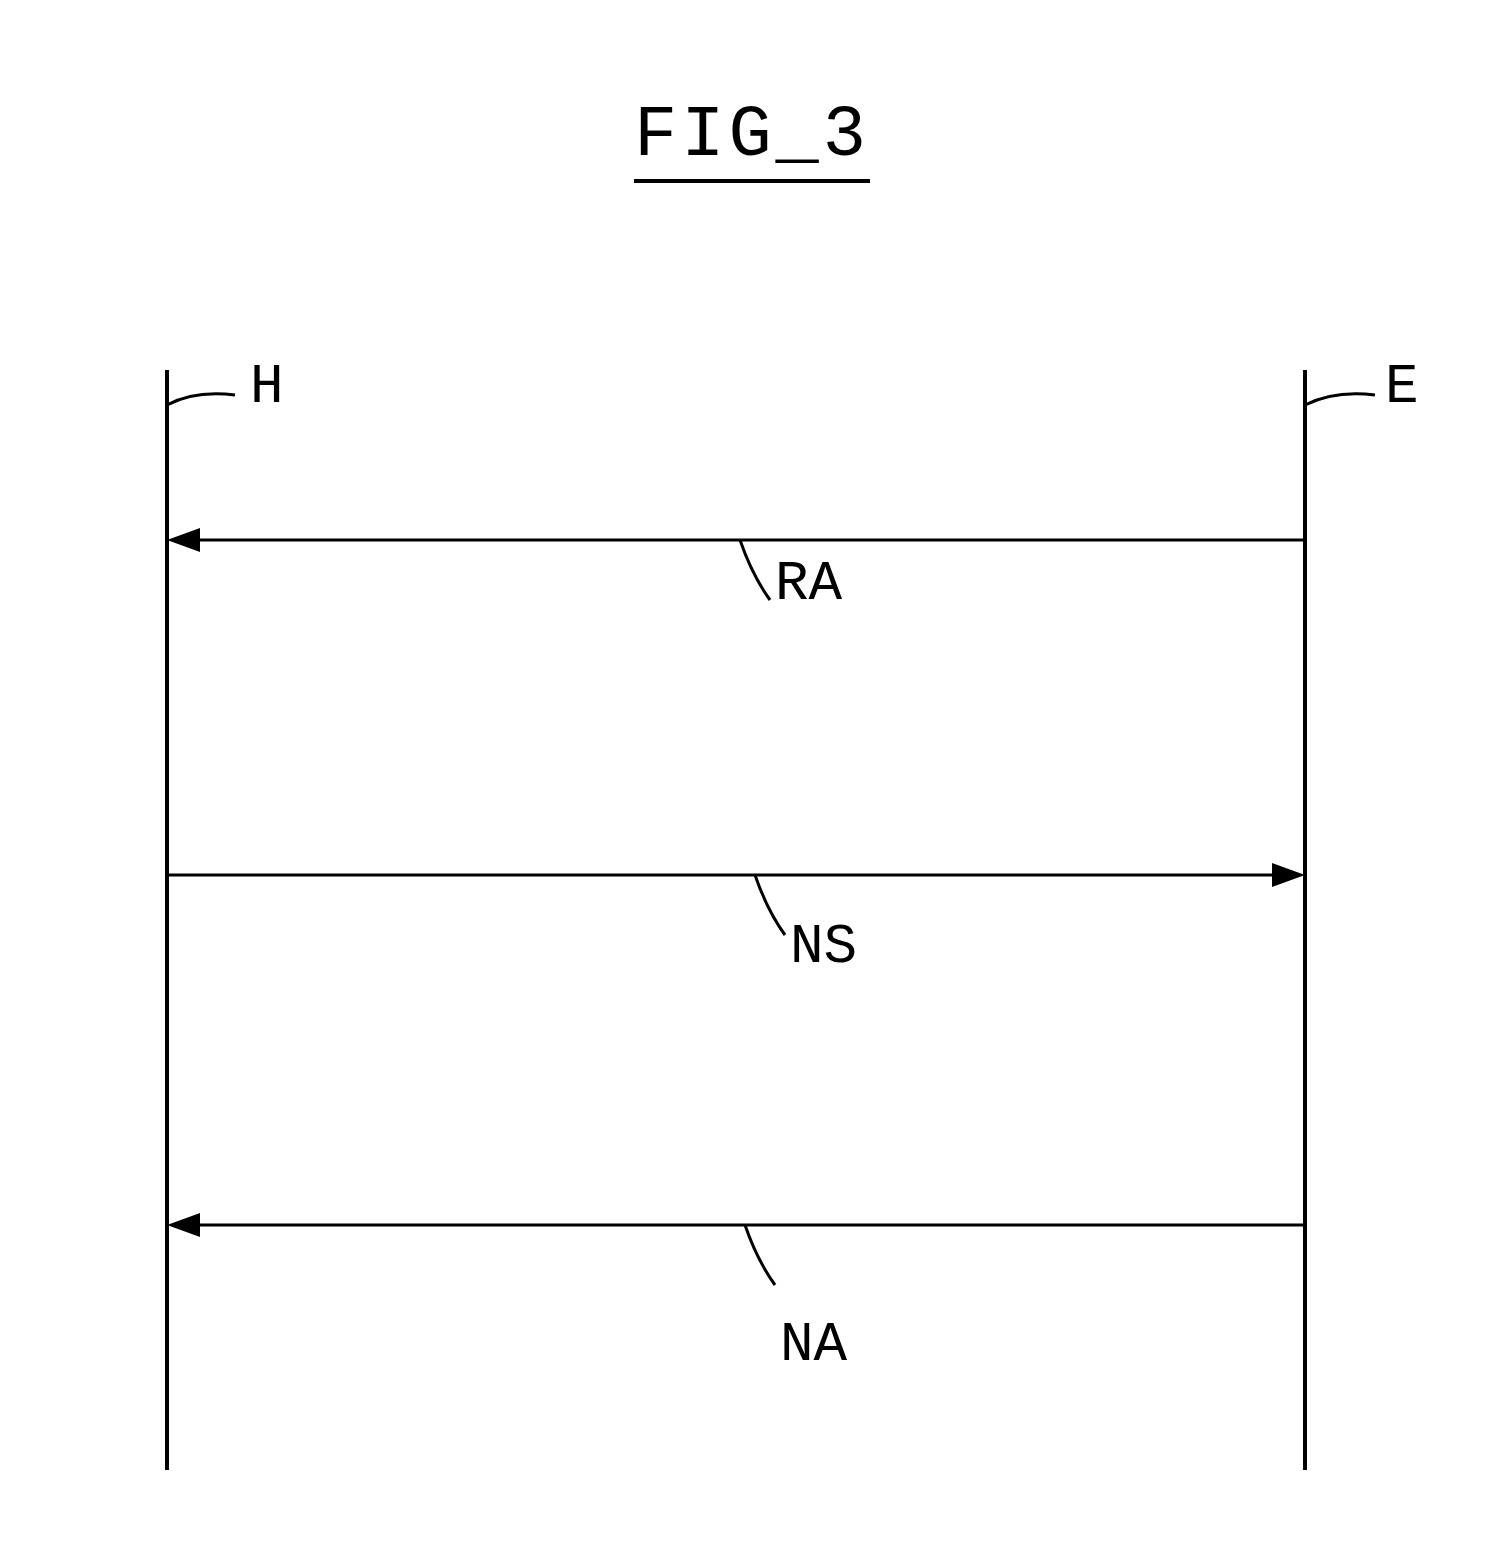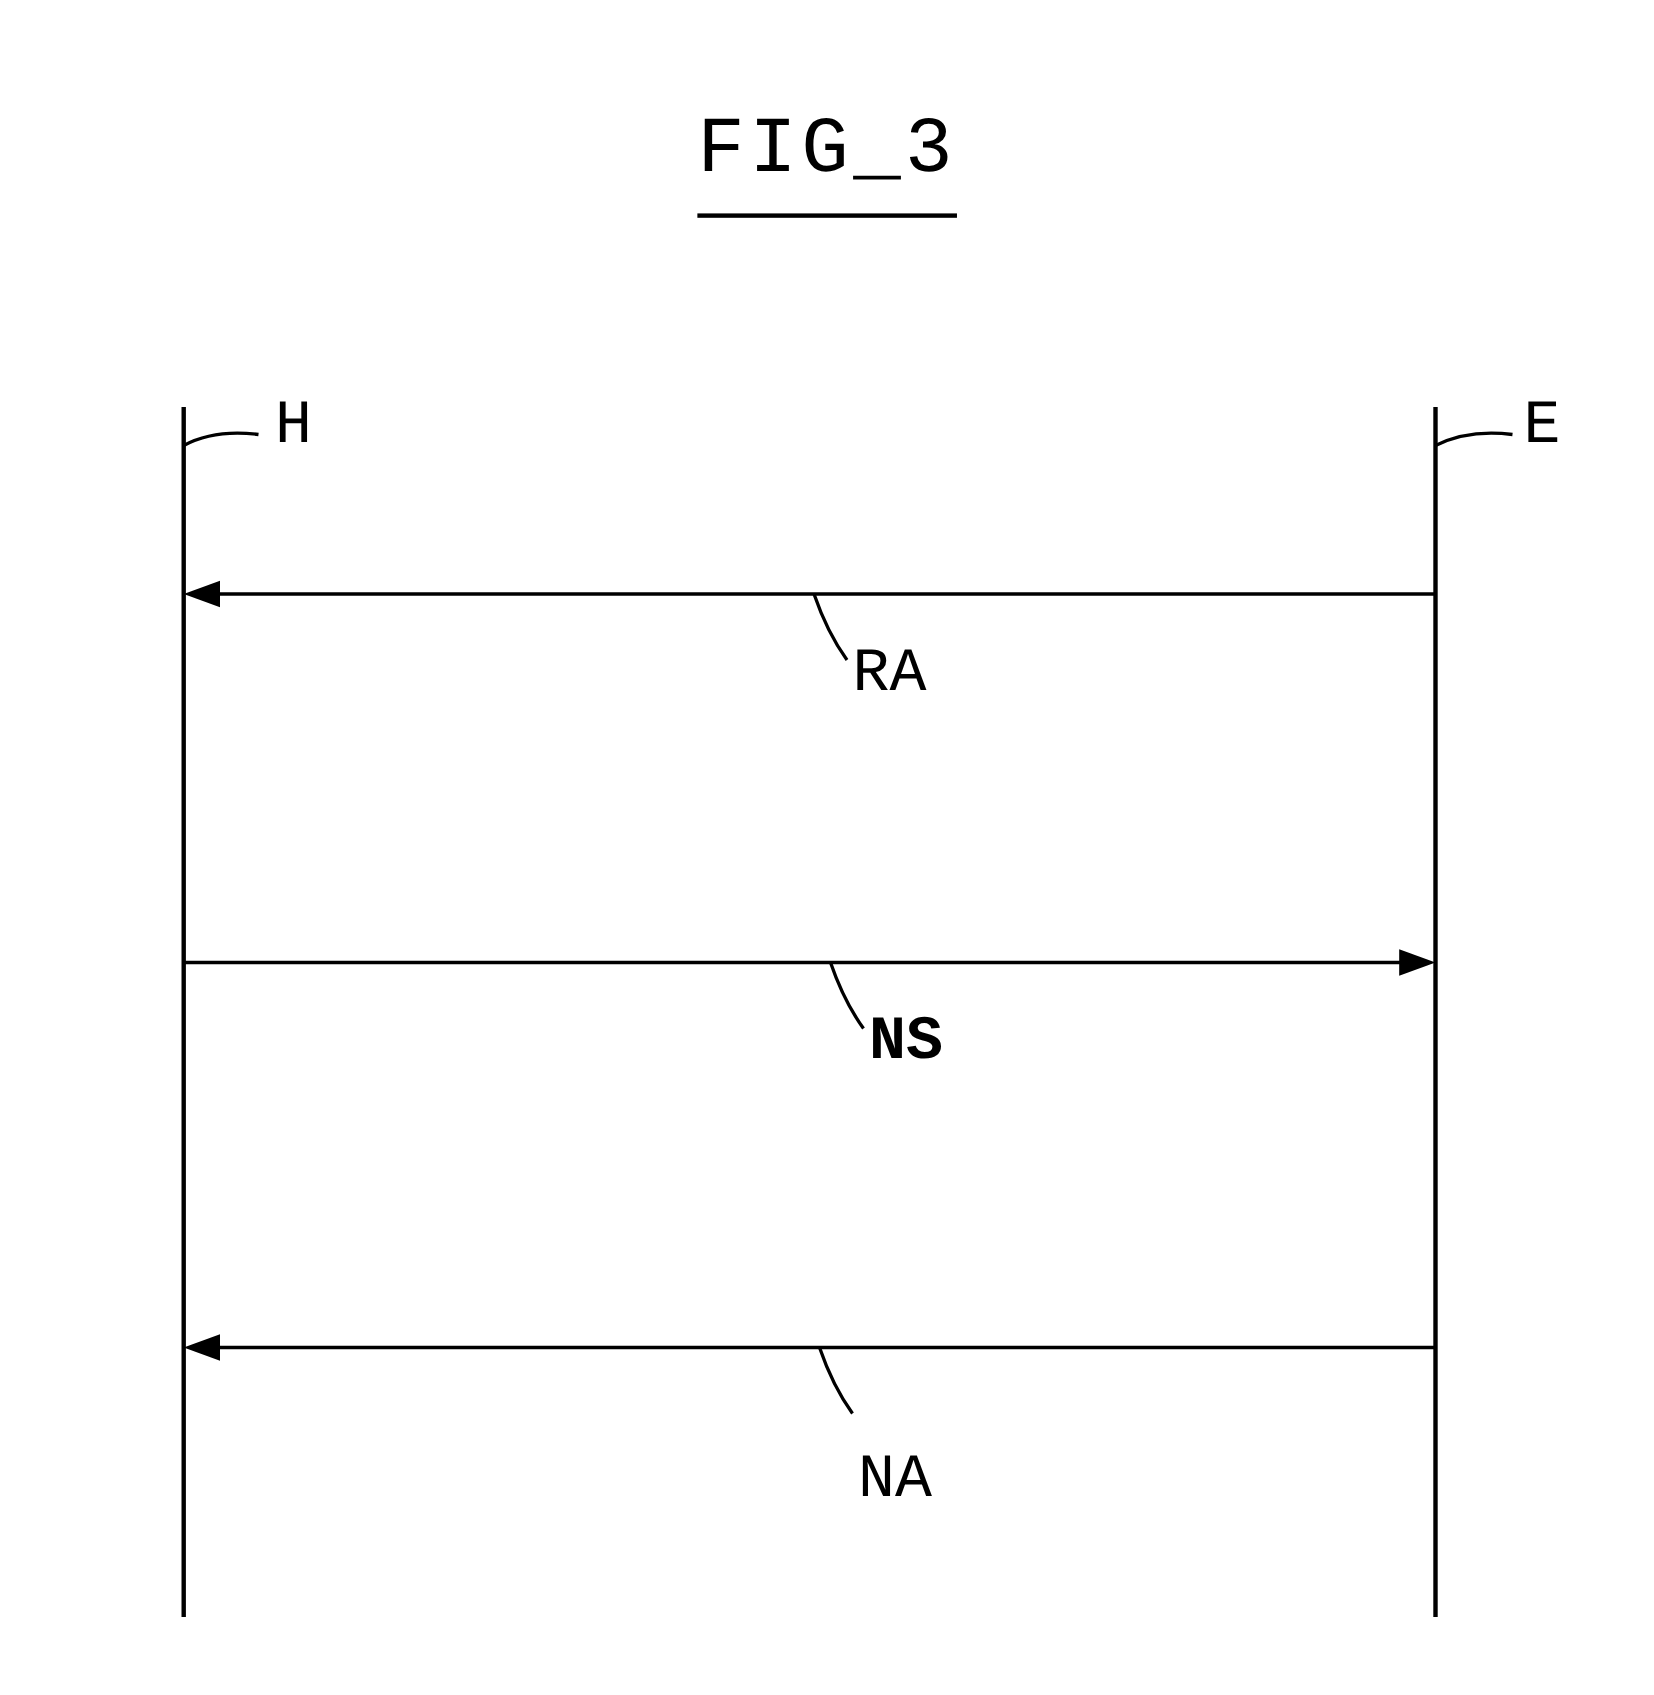--- a/index.html
+++ b/index.html
@@ -23,7 +23,7 @@
       font-family: 'Courier New', monospace;
       letter-spacing: 4px;
       border-bottom: 4px solid black;
-      padding-bottom: 17px;
+      padding-bottom: 2px;
     }
     .label {
       position: absolute;

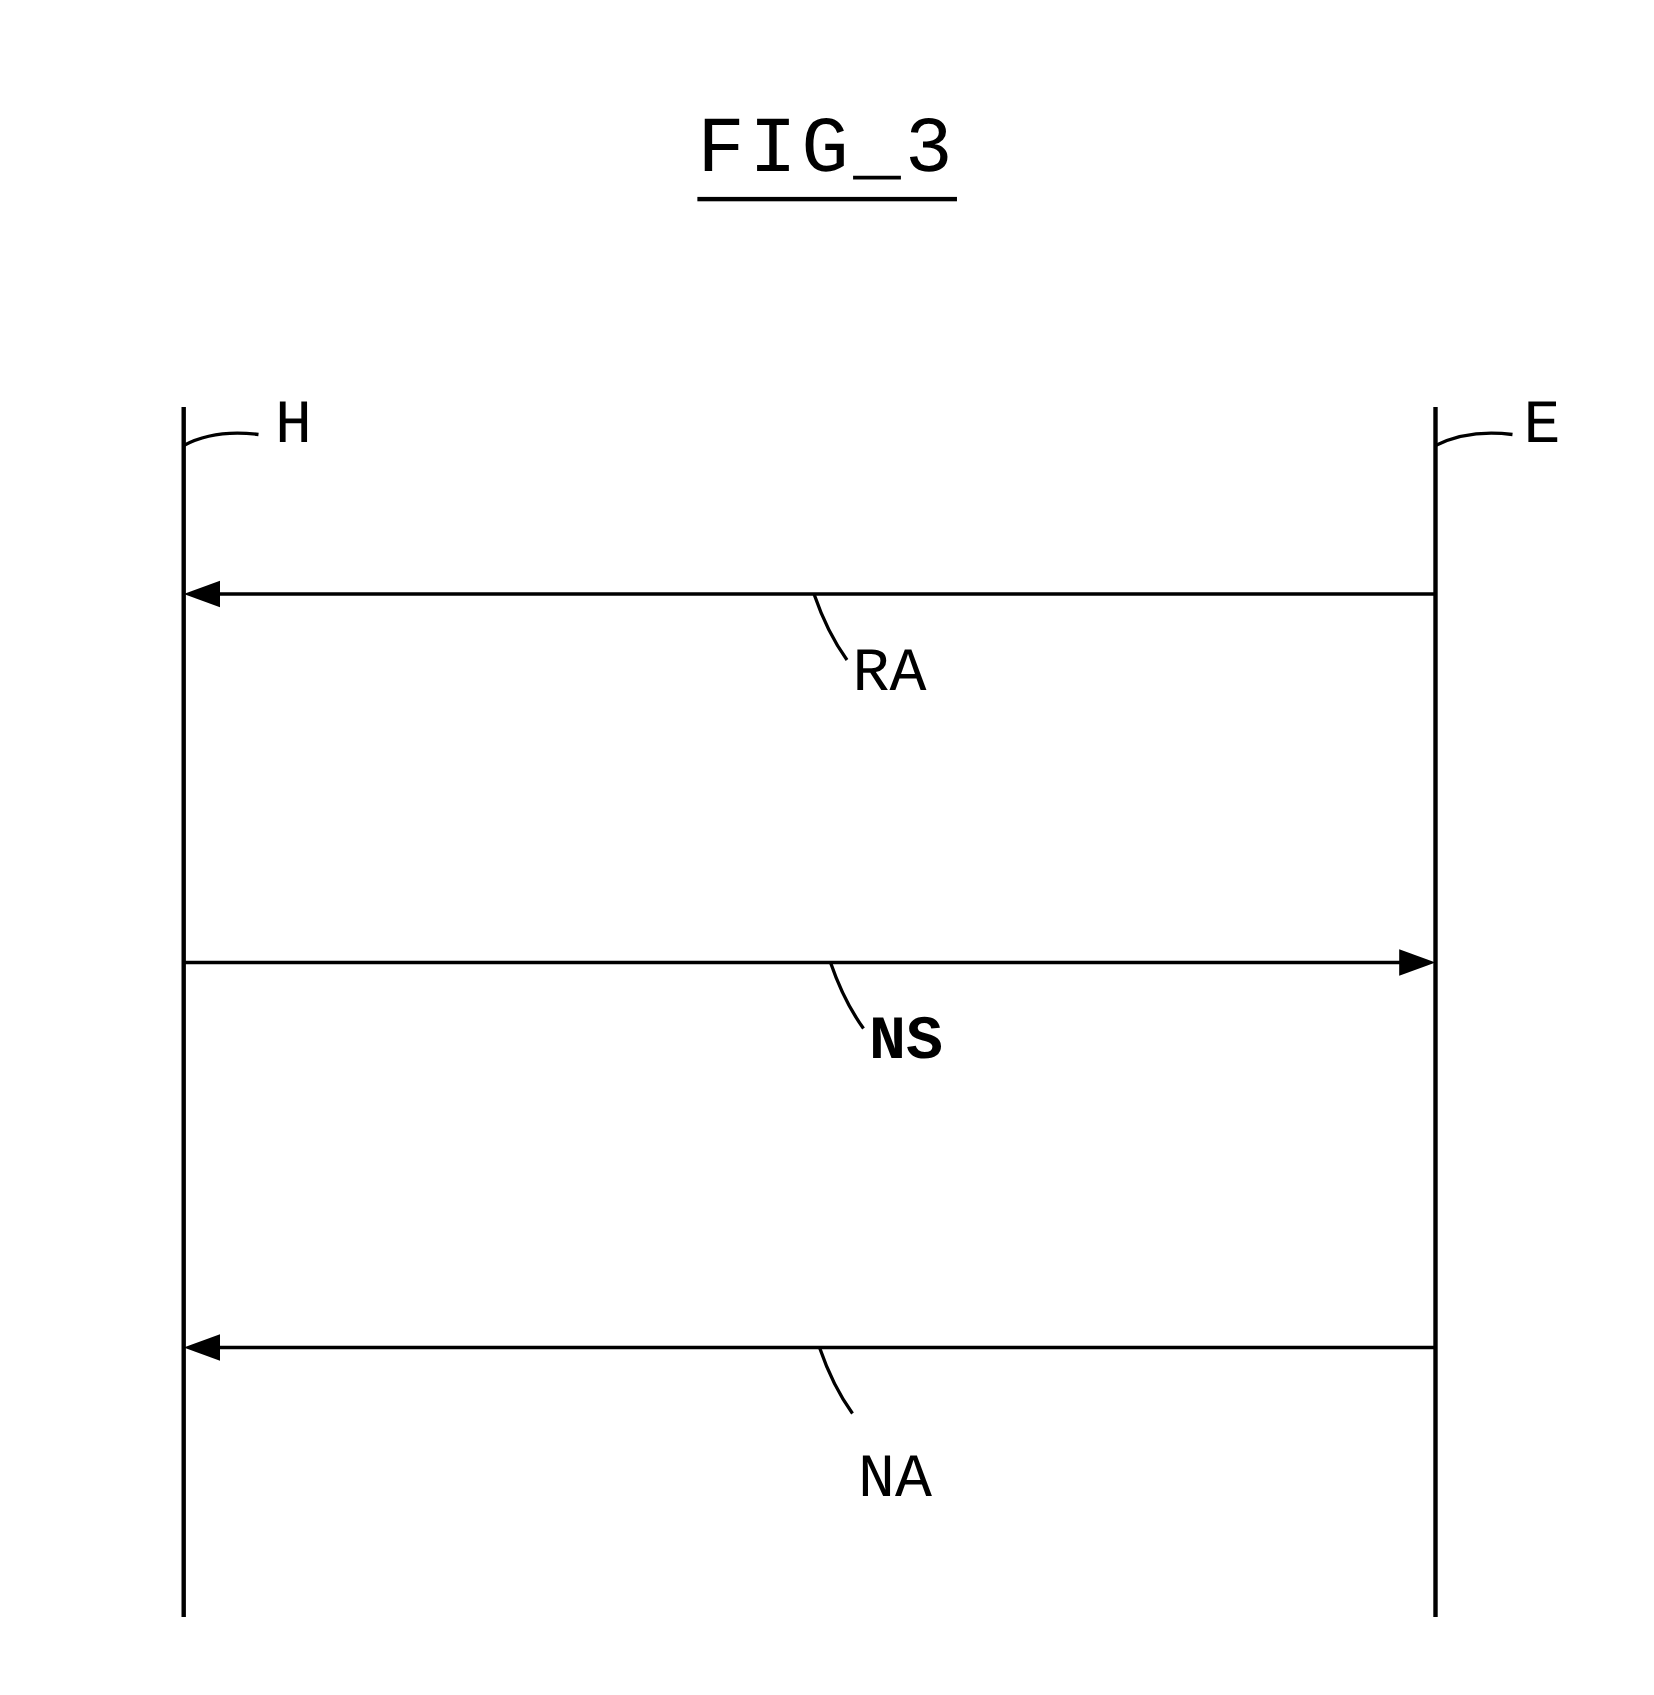--- a/index.html
+++ b/index.html
@@ -65,7 +65,7 @@
 <div class="label" style="top: 355px; left: 250px;">H</div>
 <div class="label" style="top: 355px; left: 1385px;">E</div>
 
-<div class="label" style="top: 580px; left: 775px;">RA</div>
+<div class="label" style="top: 552px; left: 775px;">RA</div>
 <div class="label" style="top: 915px; left: 790px; font-weight: bold;">NS</div>
 <div class="label" style="top: 1313px; left: 780px;">NA</div>
 

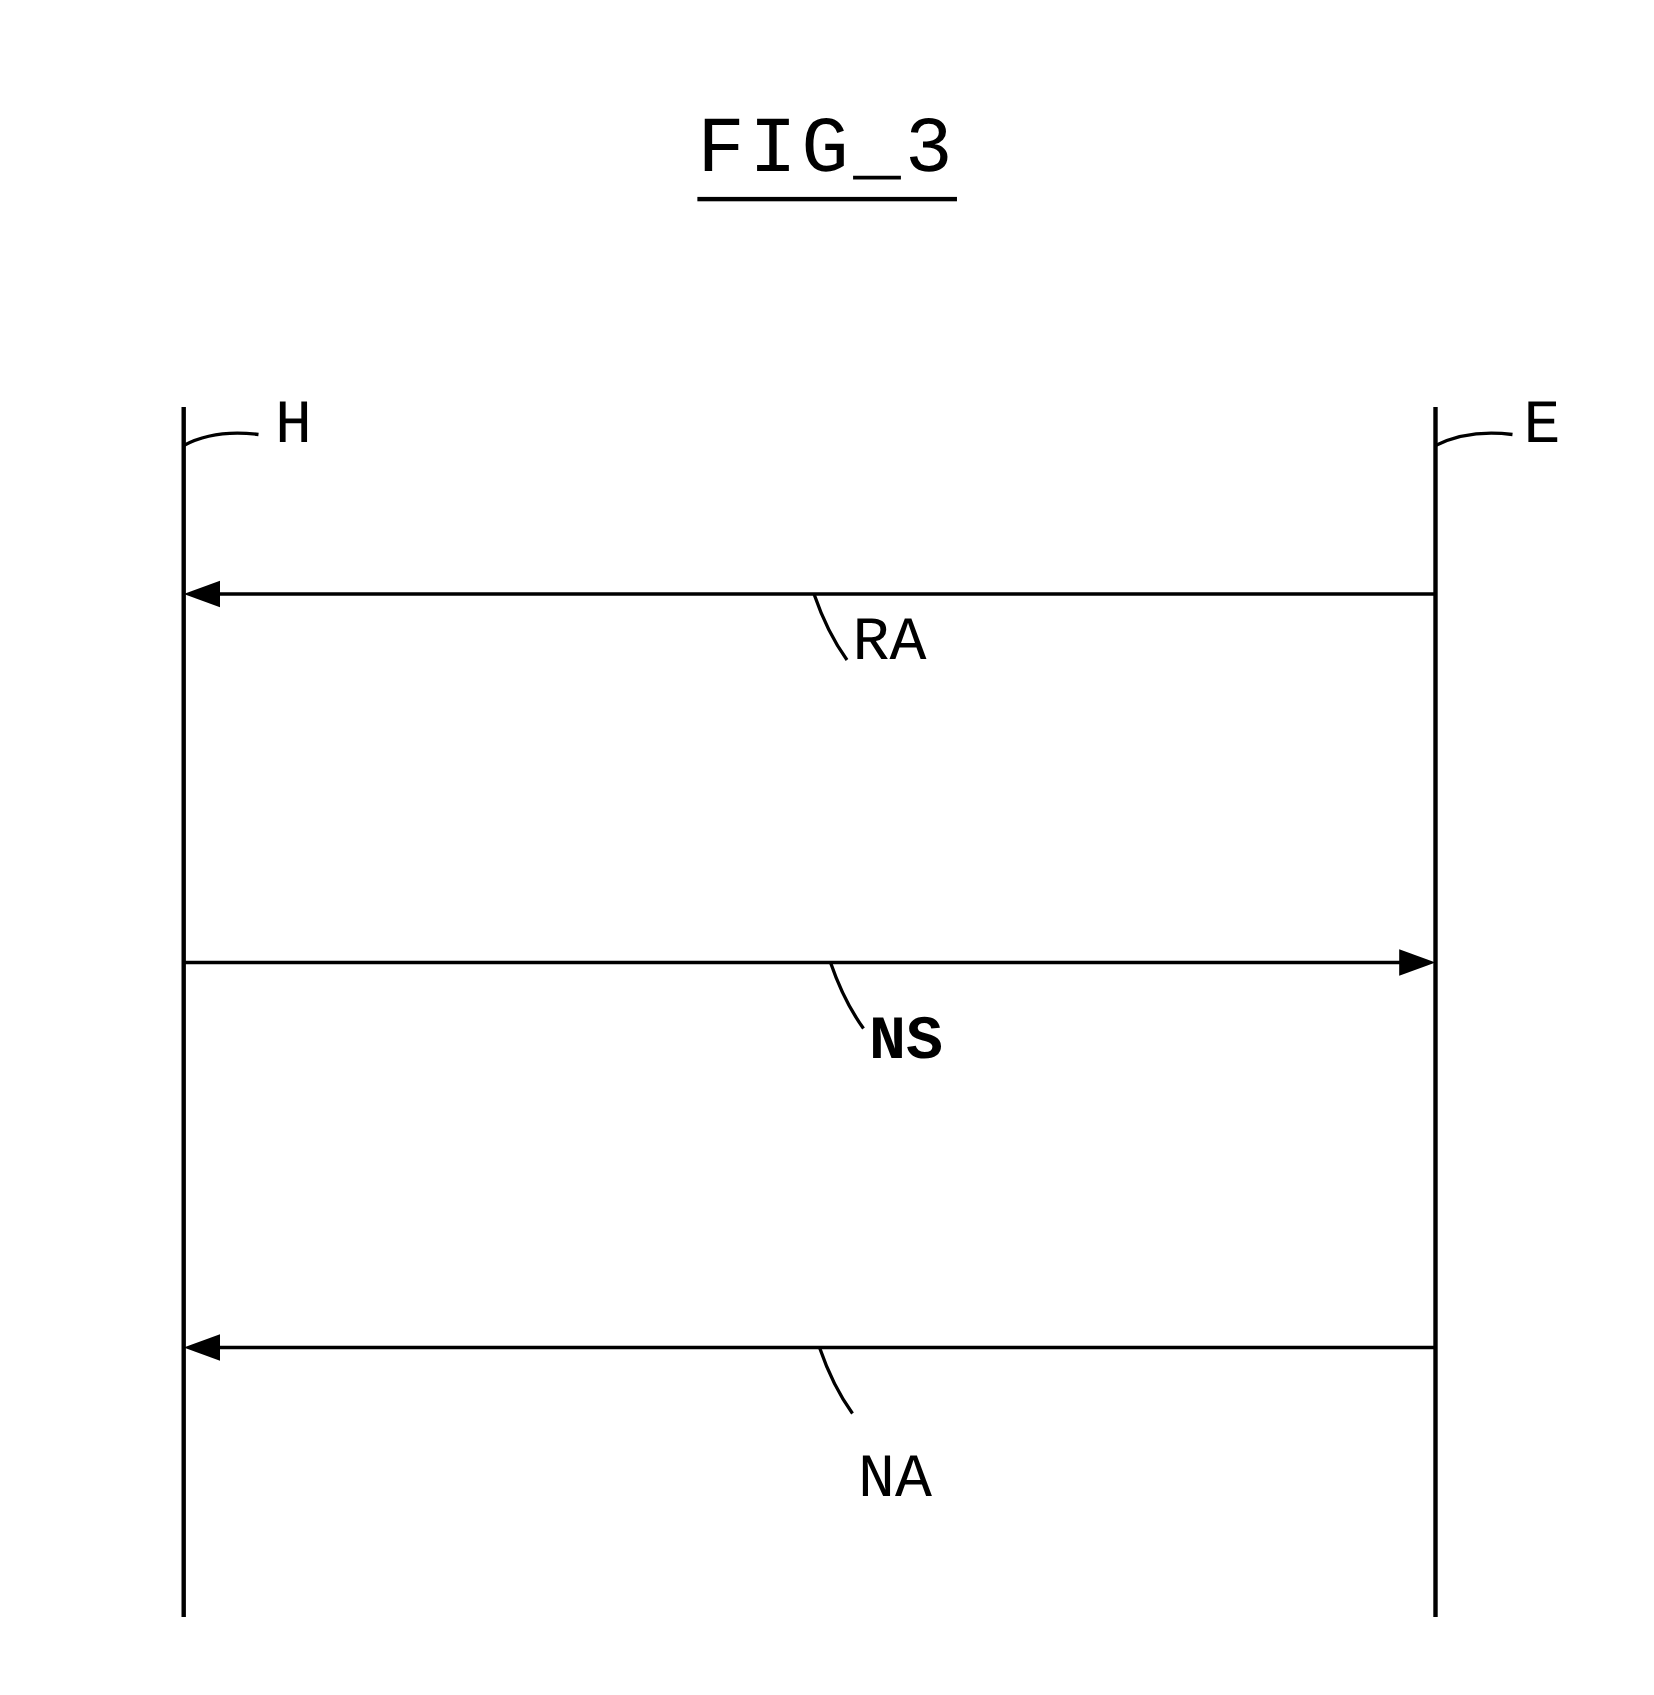--- a/index.html
+++ b/index.html
@@ -66,7 +66,7 @@
 <div class="label" style="top: 355px; left: 1385px;">E</div>
 
 <div class="label" style="top: 552px; left: 775px;">RA</div>
-<div class="label" style="top: 915px; left: 790px; font-weight: bold;">NS</div>
+<div class="label" style="top: 915px; left: 790px;">NS</div>
 <div class="label" style="top: 1313px; left: 780px;">NA</div>
 
 </body></html>

